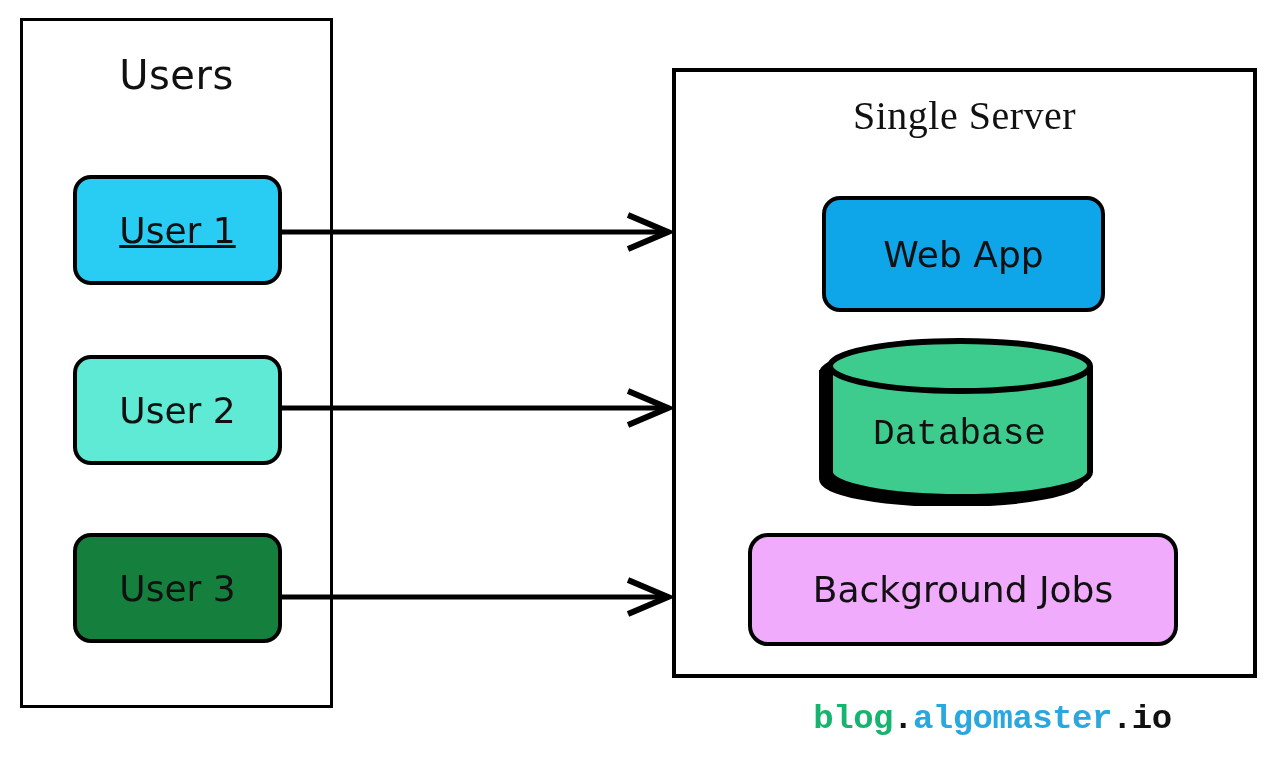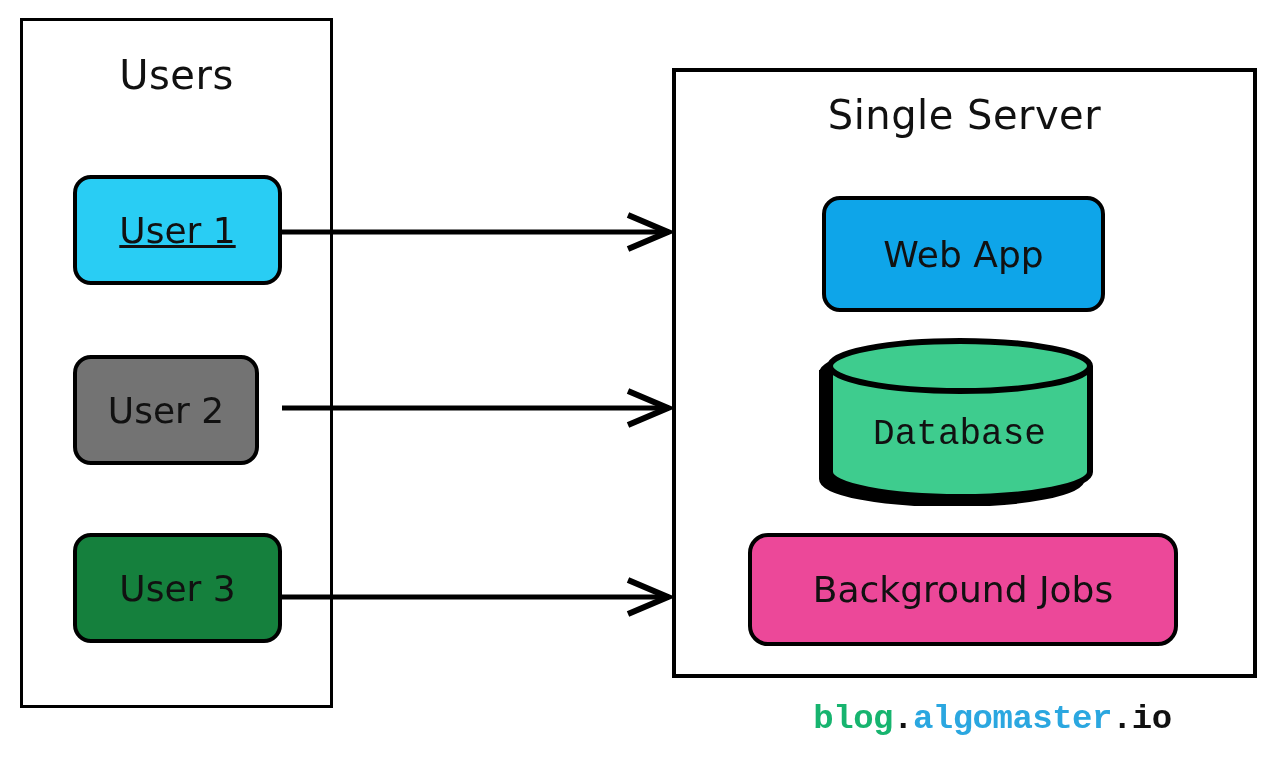--- a/index.html
+++ b/index.html
@@ -82,7 +82,7 @@
   </div>
 
   <div class="group-box" style="left:672px; top:68px; width:585px; height:610px; border-width:4px;"></div>
-  <div class="group-title" style="left:672px; top:92px; width:585px;">Single Server</div>
+  <div class="group-title" style="left:672px; top:92px; width:585px;font-family:Liberation Serif, serif;">Single Server</div>
 
   <div class="node" style="left: 822px; top: 196px; width: 283px; height: 116px; background-color: #0ea5e9;">
     <span>Web App</span>

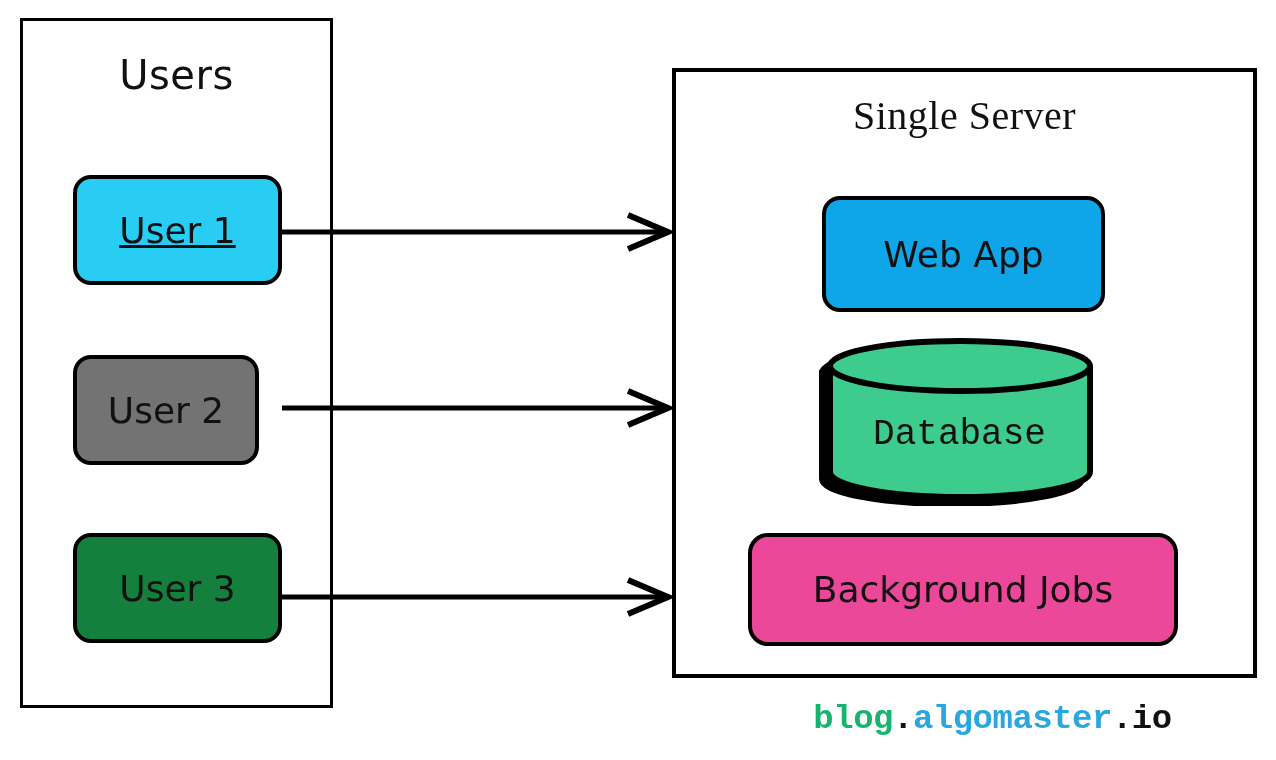--- a/index.html
+++ b/index.html
@@ -74,7 +74,7 @@
   <div class="node" style="left: 73px; top: 175px; width: 209px; height: 110px; background-color: rgb(41, 205, 244); text-decoration: underline;">
     <span>User 1</span>
   </div>
-  <div class="node" style="left: 73px; top: 355px; width: 186px; height: 110px; background-color: #737373;">
+  <div class="node" style="left: 73px; top: 355px; width: 209px; height: 110px; background-color: #5eead4;">
     <span>User 2</span>
   </div>
   <div class="node" style="left: 73px; top: 533px; width: 209px; height: 110px; background-color: #15803d;">

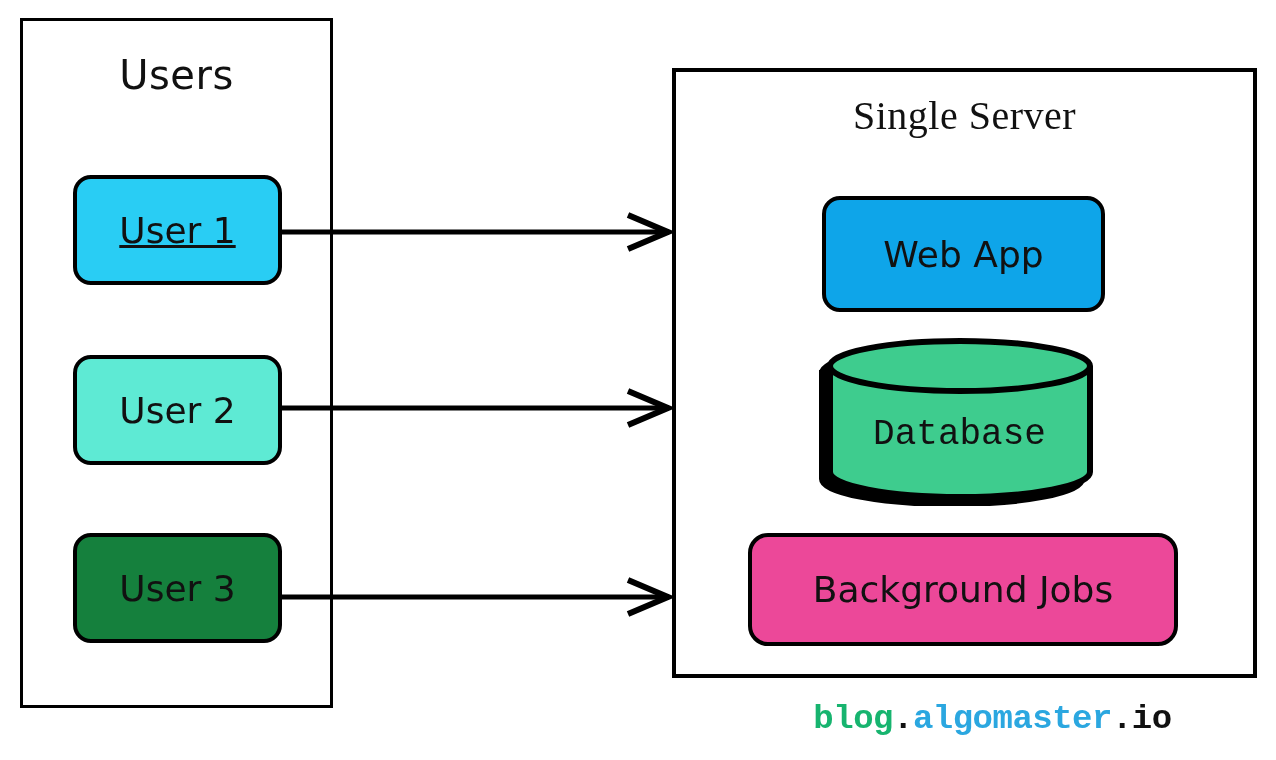--- a/index.html
+++ b/index.html
@@ -103,7 +103,7 @@
     <div class="cylinder-label">Database</div>
   </div>
 
-  <div class="node" style="left: 748px; top: 533px; width: 430px; height: 113px; border-radius: 20px; background-color: #ec4899;">
+  <div class="node" style="left: 748px; top: 533px; width: 430px; height: 113px; border-radius: 20px; background-color: #f0abfc;">
     <span>Background Jobs</span>
   </div>
 

